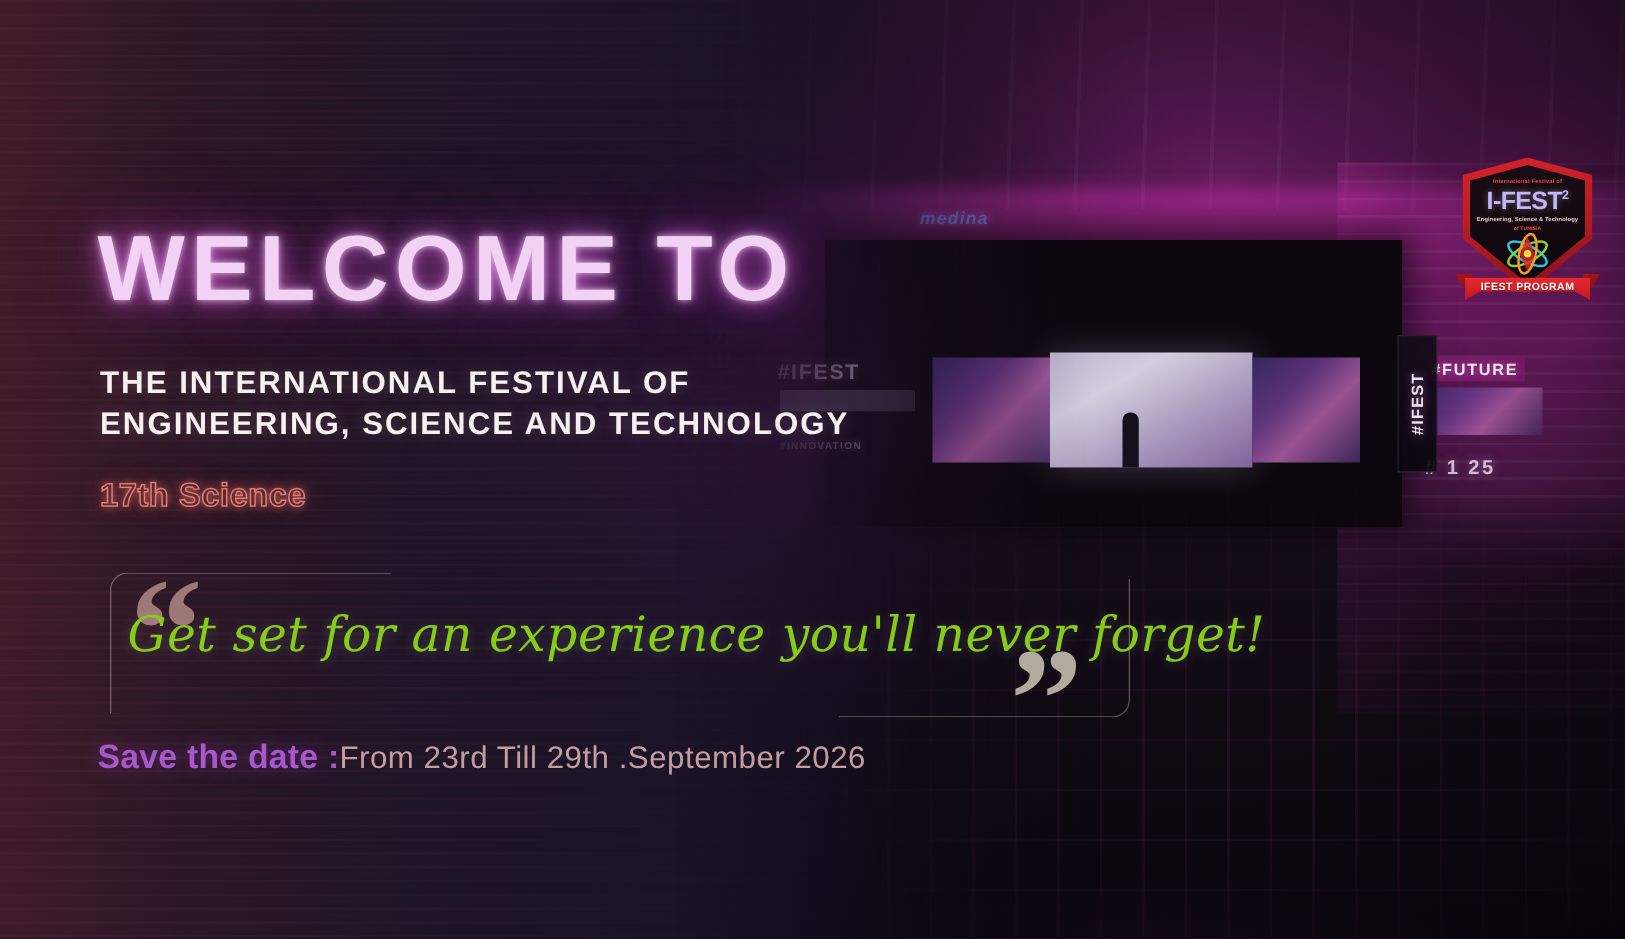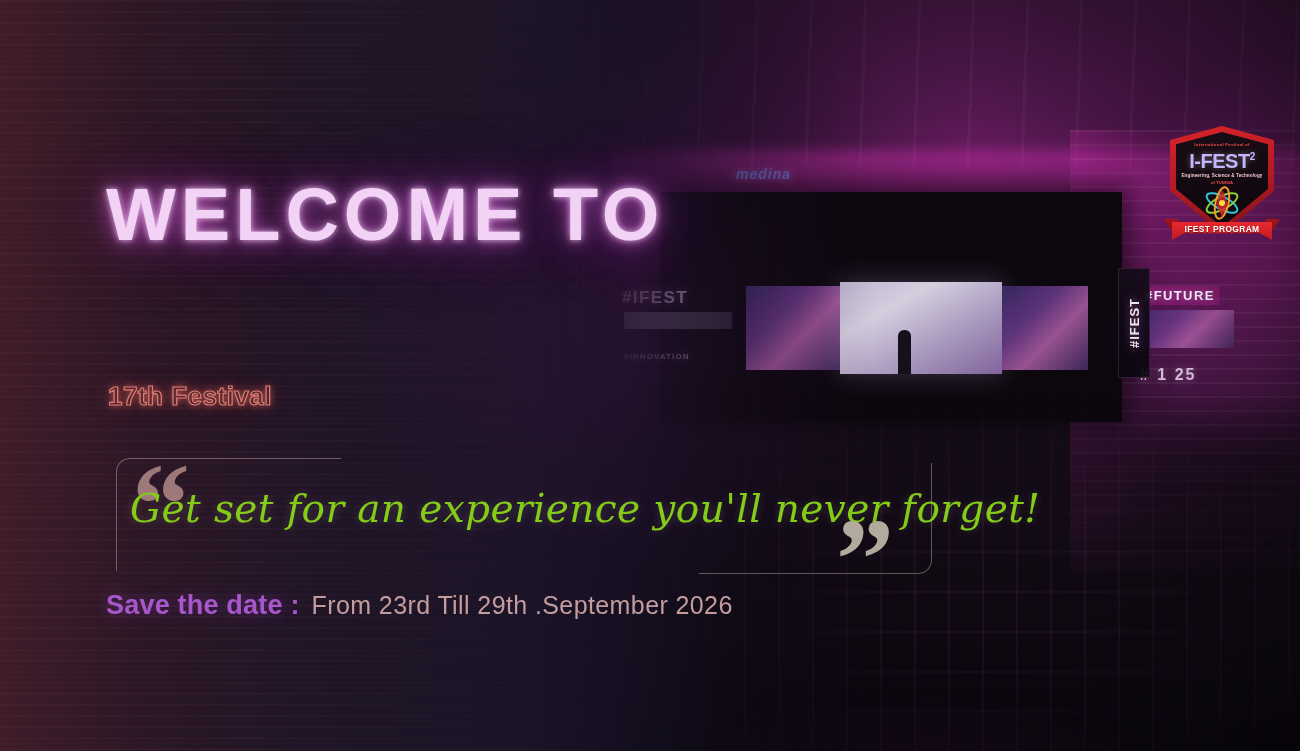--- a/index.html
+++ b/index.html
@@ -178,7 +178,7 @@
   .content {
     position: absolute;
     left: 78px; top: 0;
-    width: 860px; height: 751px; margin-left: 28px;
+    width: 860px; height: 751px;
   }
 
   .welcome {

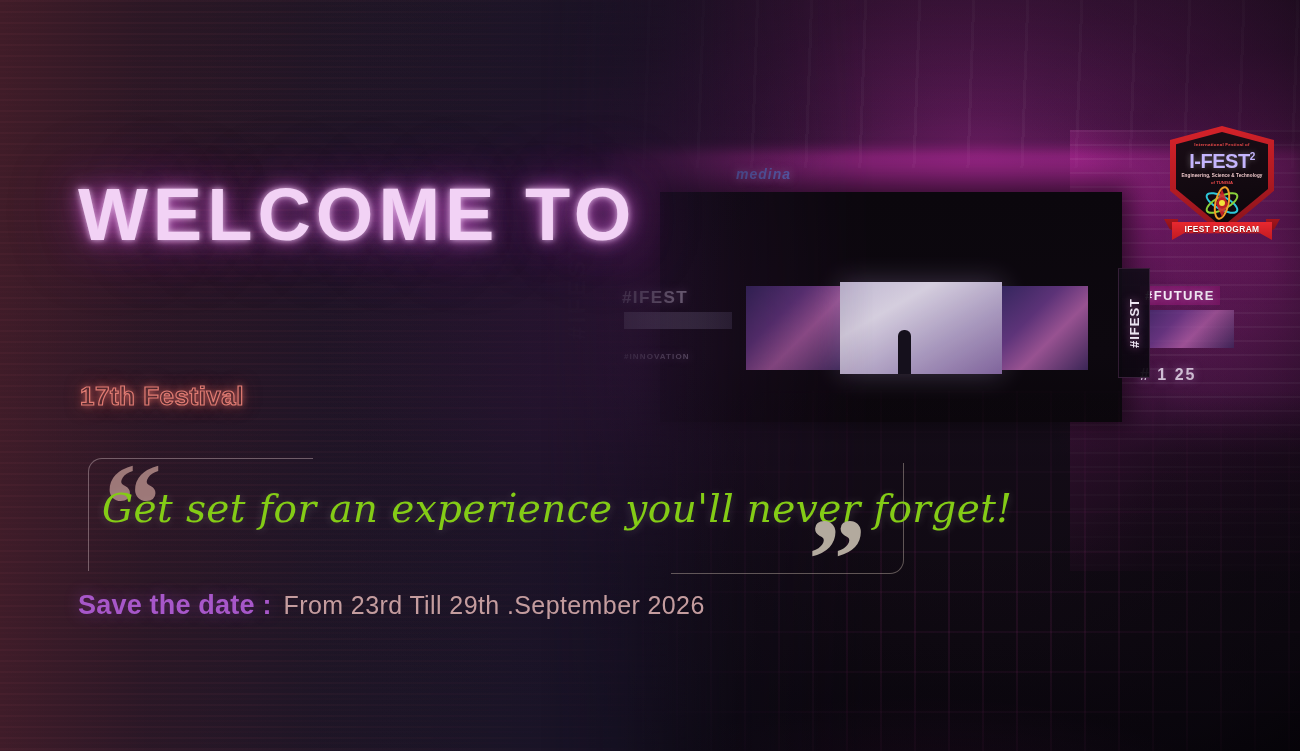--- a/index.html
+++ b/index.html
@@ -410,6 +410,7 @@
 
     <div class="welcome">WELCOME TO</div>
 
+    <div class="subtitle">THE INTERNATIONAL FESTIVAL OF ENGINEERING, SCIENCE AND TECHNOLOGY</div>
 
     <div class="edition">17th Festival</div>
 

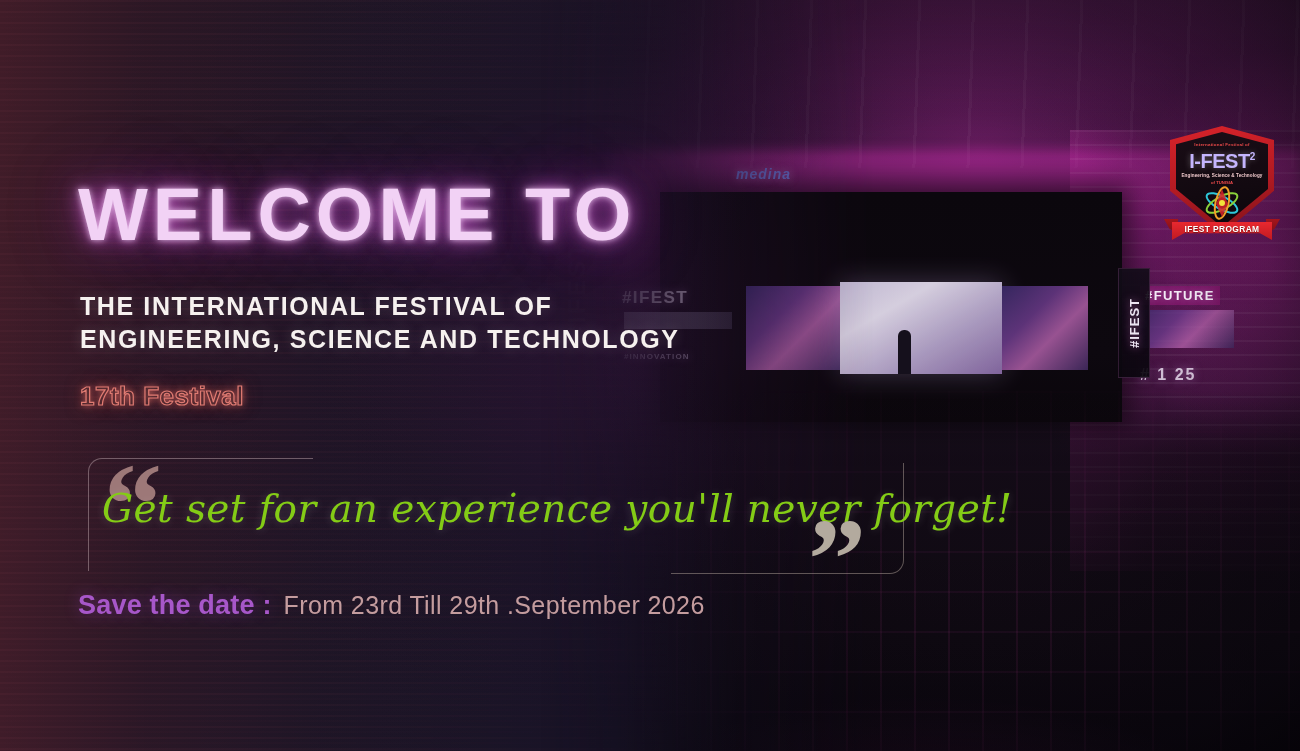--- a/index.html
+++ b/index.html
@@ -412,7 +412,7 @@
 
     <div class="subtitle">THE INTERNATIONAL FESTIVAL OF ENGINEERING, SCIENCE AND TECHNOLOGY</div>
 
-    <div class="edition">17th Festival</div>
+    <div class="edition">17th Science</div>
 
     <div class="quote-block">
       <div class="bracket-left"></div>

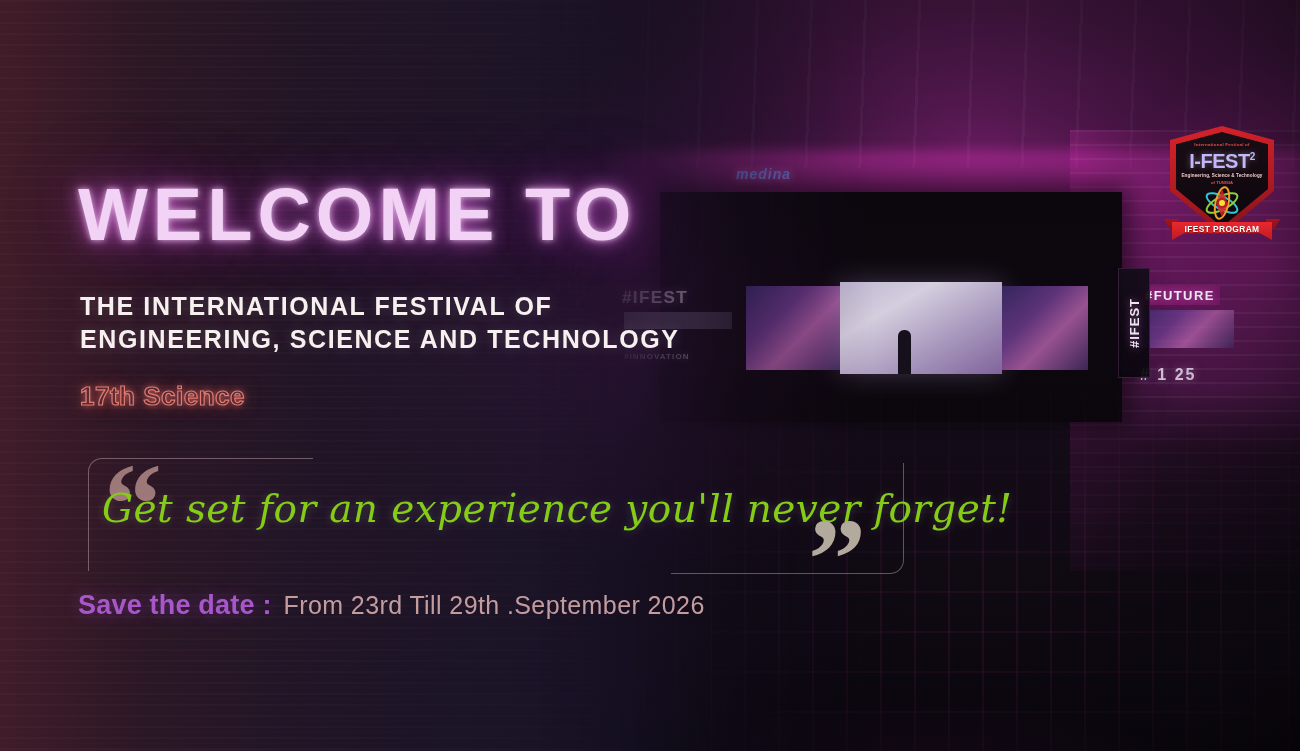--- a/index.html
+++ b/index.html
@@ -270,7 +270,7 @@
 
   .savedate {
     position: absolute; left: 0; top: 590px;
-    display: flex; align-items: baseline; gap: 12px;
+    display: flex; align-items: baseline; gap: 0;
   }
   .savedate-label {
     font-size: 27px;

